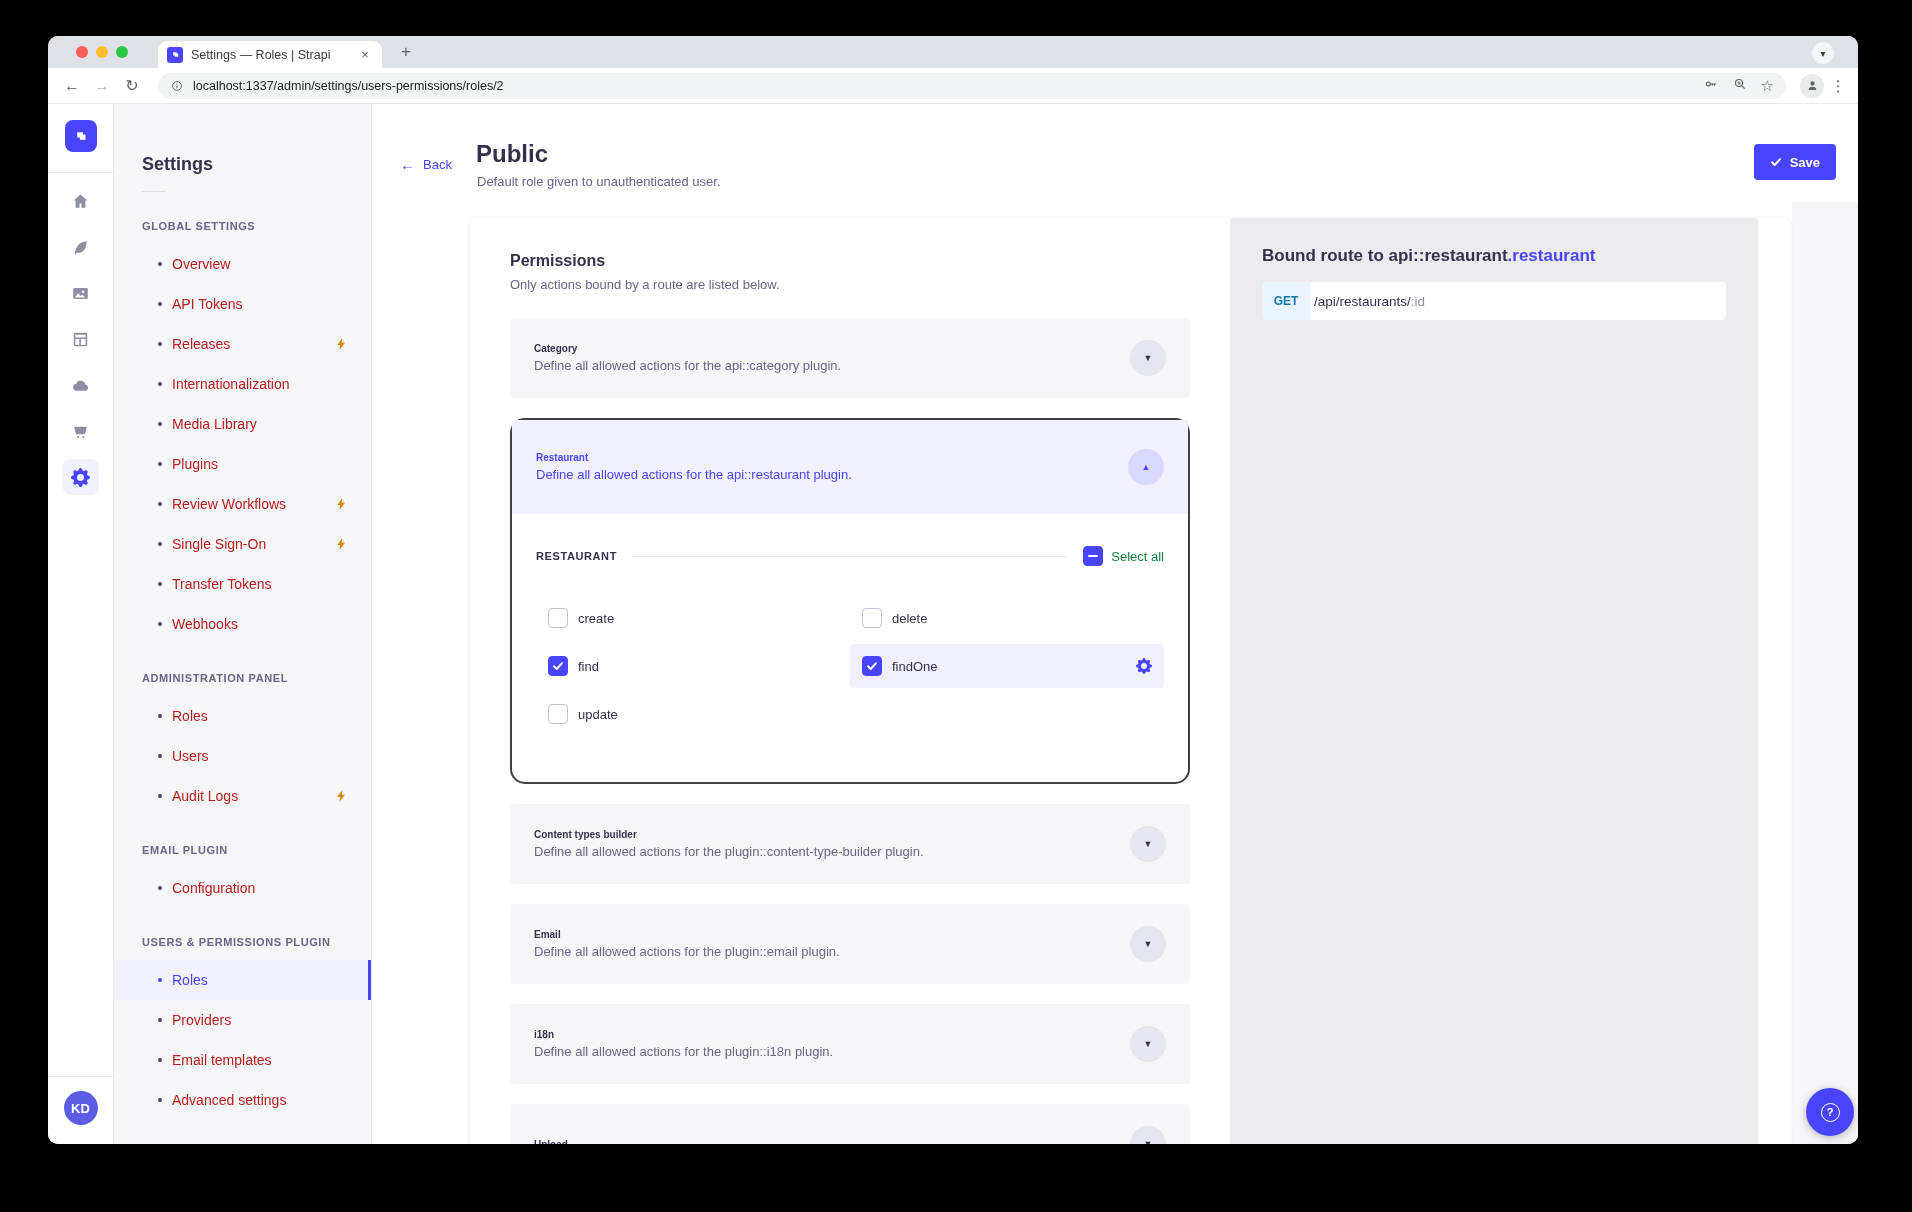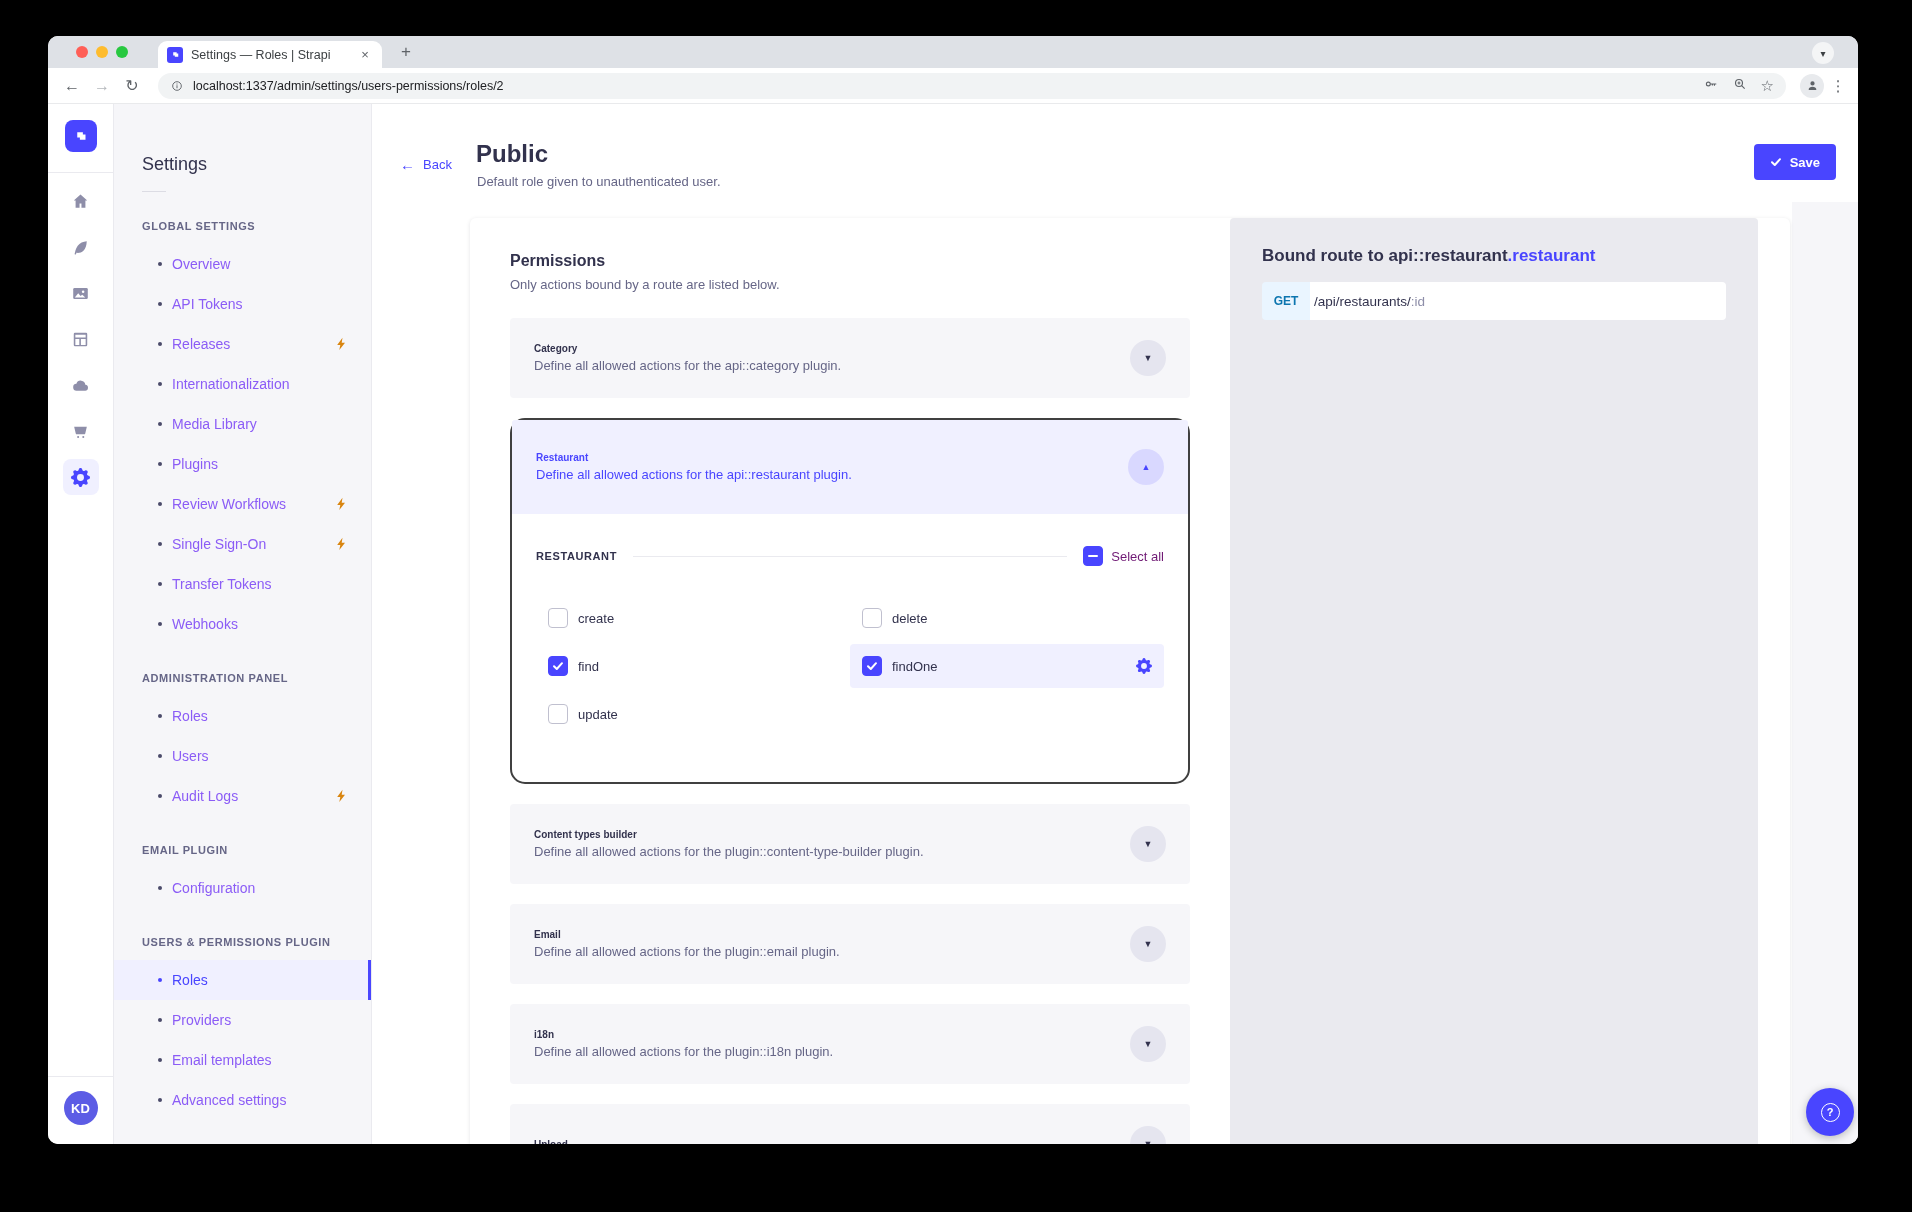--- a/index.html
+++ b/index.html
@@ -50,7 +50,7 @@
             display:flex; align-items:center; justify-content:center; margin:14px 0 19px; cursor:pointer; }
 
   .nav { flex:0 0 258px; background:#F6F6F9; border-right:1px solid #EAEAEF; overflow:hidden; }
-  .nav-title { margin:50px 0 0 28px; font-size:18px; font-weight:400; color:#32324D; }
+  .nav-title { margin:50px 0 0 28px; font-size:18px; font-weight:700; color:#32324D; }
   .nav-divider { width:24px; height:1px; background:#DCDCE4; margin:16px 0 0 28px; }
   .nav-section-header { margin:28px 28px 12px; font-size:11px; font-weight:bold; color:#666687; letter-spacing:.6px; }
   .nav-item { position:relative; height:40px; display:flex; align-items:center; padding:0 24px 0 58px; font-size:14px; color:#8b5cf6; cursor:pointer; }

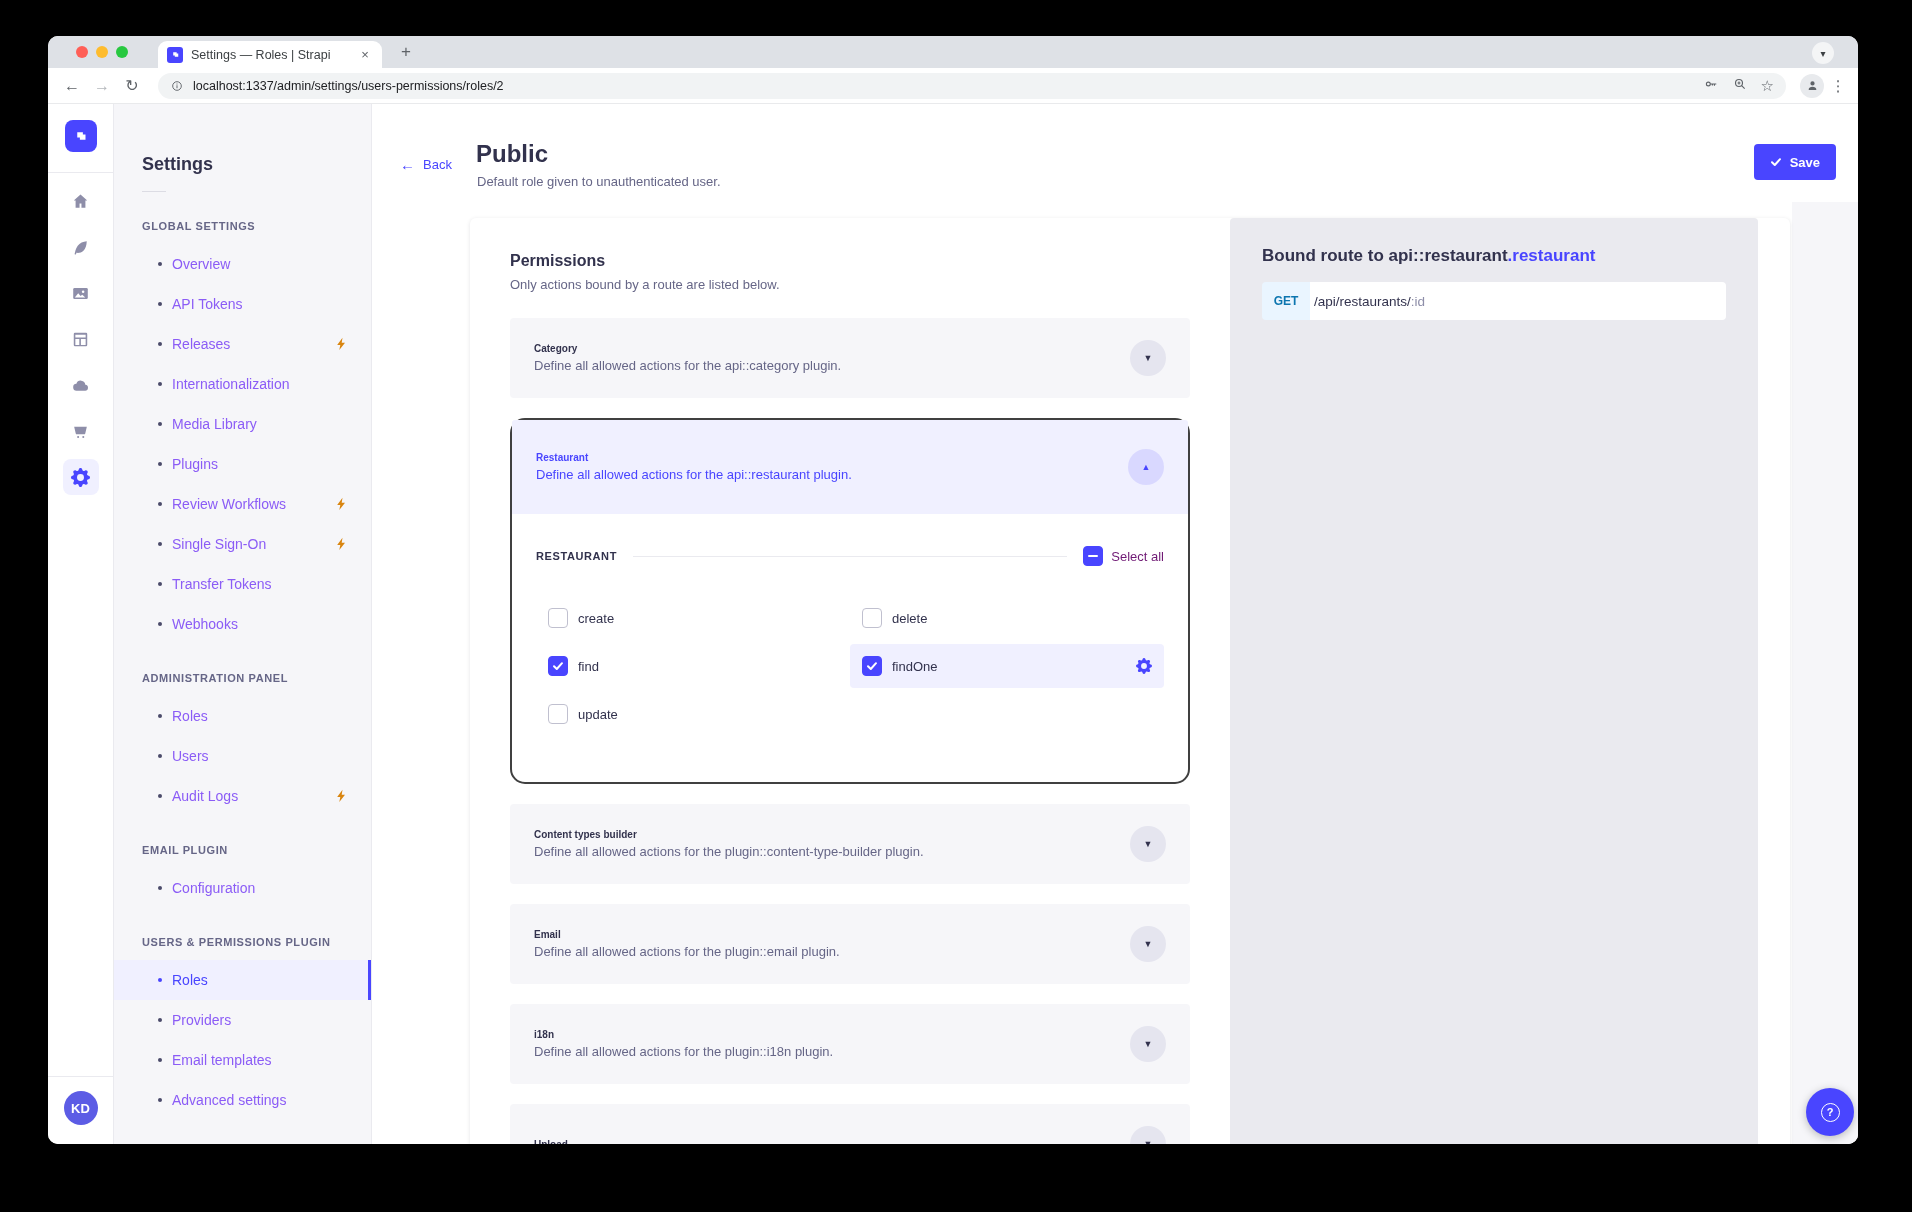--- a/index.html
+++ b/index.html
@@ -53,7 +53,7 @@
   .nav-title { margin:50px 0 0 28px; font-size:18px; font-weight:700; color:#32324D; }
   .nav-divider { width:24px; height:1px; background:#DCDCE4; margin:16px 0 0 28px; }
   .nav-section-header { margin:28px 28px 12px; font-size:11px; font-weight:bold; color:#666687; letter-spacing:.6px; }
-  .nav-item { position:relative; height:40px; display:flex; align-items:center; padding:0 24px 0 58px; font-size:14px; color:#8b5cf6; cursor:pointer; }
+  .nav-item { position:relative; height:40px; display:flex; align-items:center; padding:0 24px 0 58px; font-size:14px; color:#b91c1c; cursor:pointer; }
   .nav-item::before { content:""; position:absolute; left:44px; top:50%; margin-top:-2px; width:4px; height:4px; border-radius:50%; background:#4A4A6A; }
   .nav-item.active { background:#F0F0FF; color:#4945FF; }
   .nav-item.active::before { background:#4945FF; }

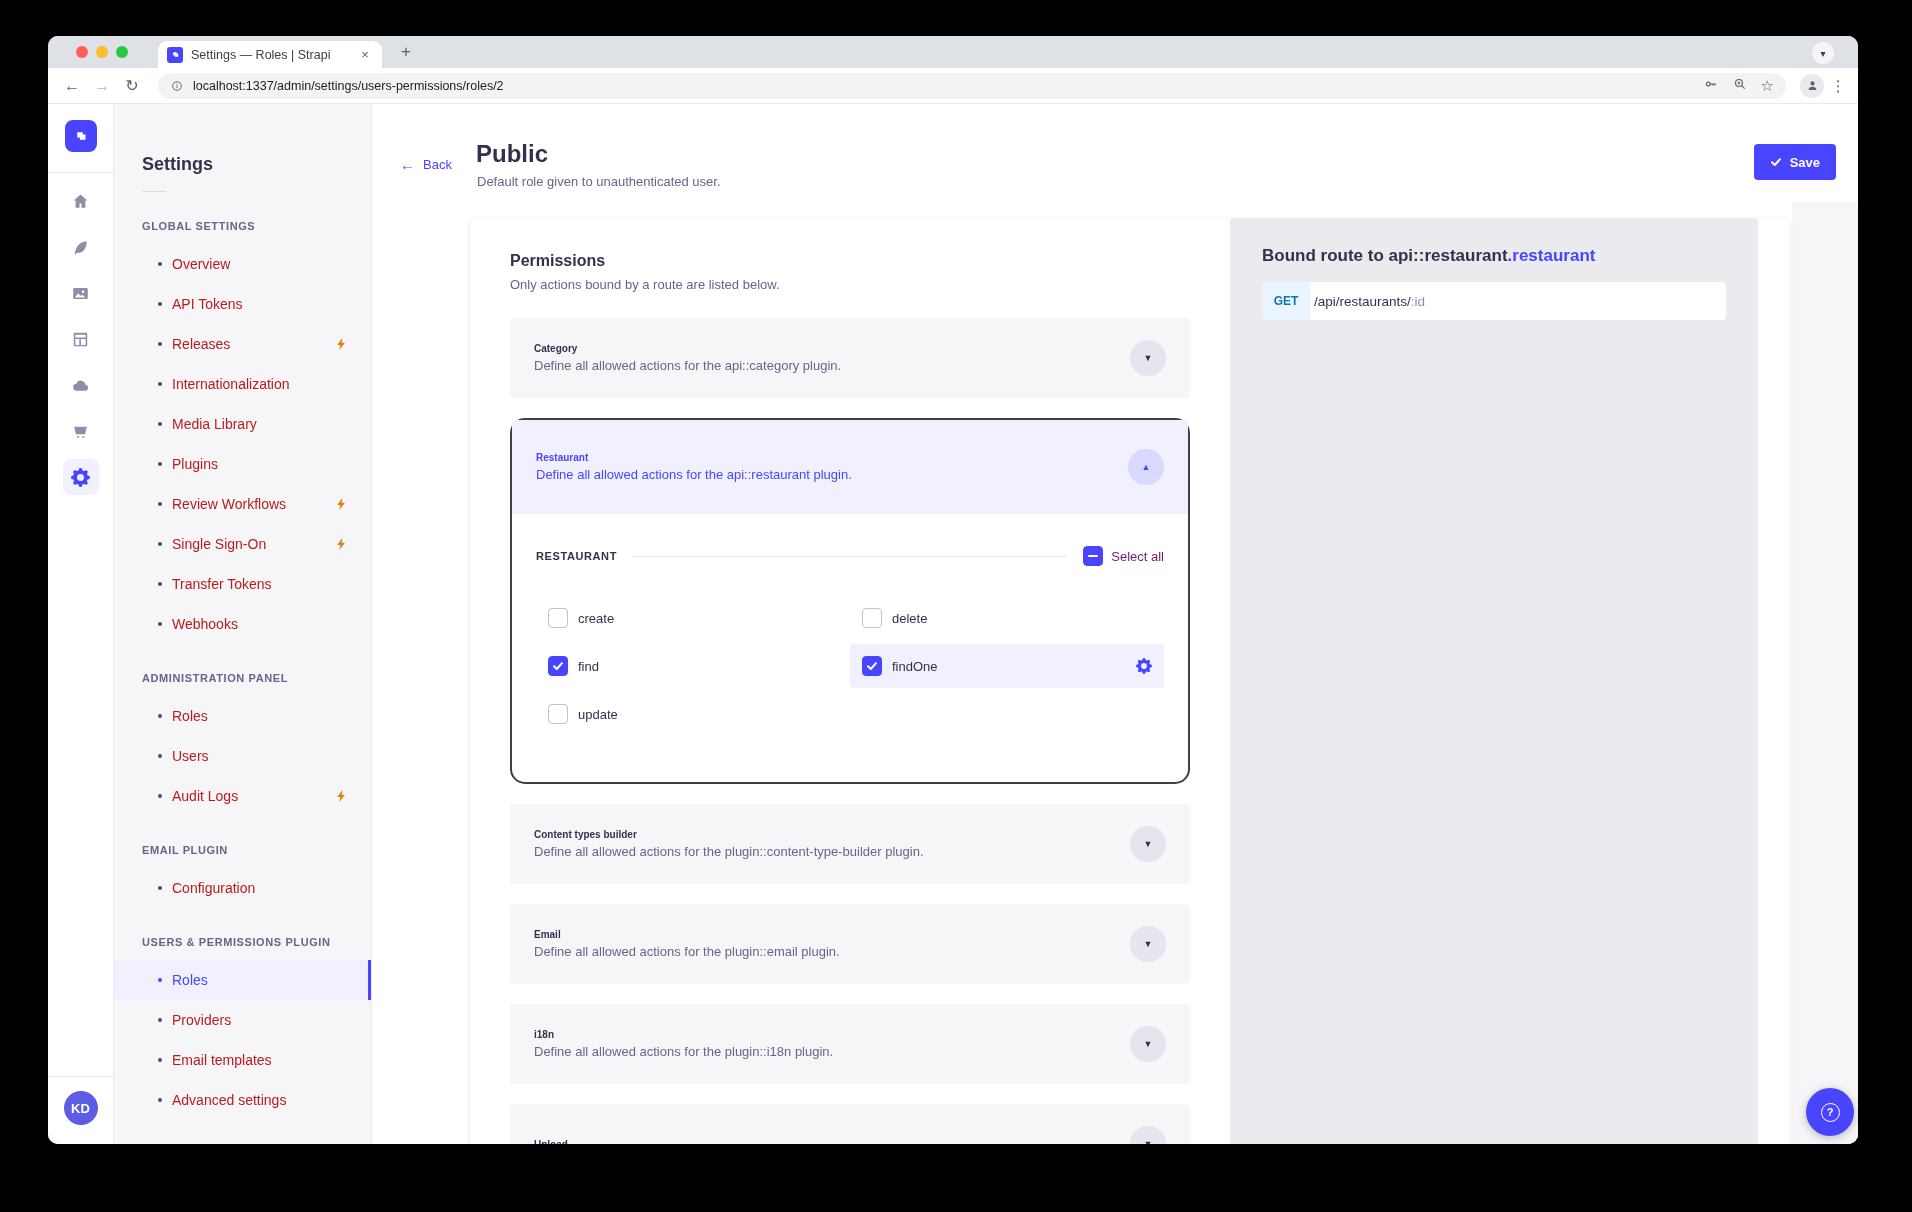--- a/index.html
+++ b/index.html
@@ -93,7 +93,7 @@
   .group-row { display:flex; align-items:center; height:24px; }
   .group-label { font-size:11px; font-weight:bold; color:#32324D; letter-spacing:.6px; }
   .group-line { flex:1; height:1px; background:#EAEAEF; margin:0 16px; }
-  .selall-label { margin-left:8px; font-size:13px; color:#701a75; }
+  .selall-label { margin-left:8px; font-size:13px; color:#15803d; }
   .perm-grid { margin-top:28px; display:grid; grid-template-columns:1fr 1fr; gap:4px 0; }
   .perm { height:44px; display:flex; align-items:center; gap:10px; padding:0 12px; border-radius:4px; font-size:13px; color:#32324D; }
   .perm.hl { background:#F0F0FF; }

